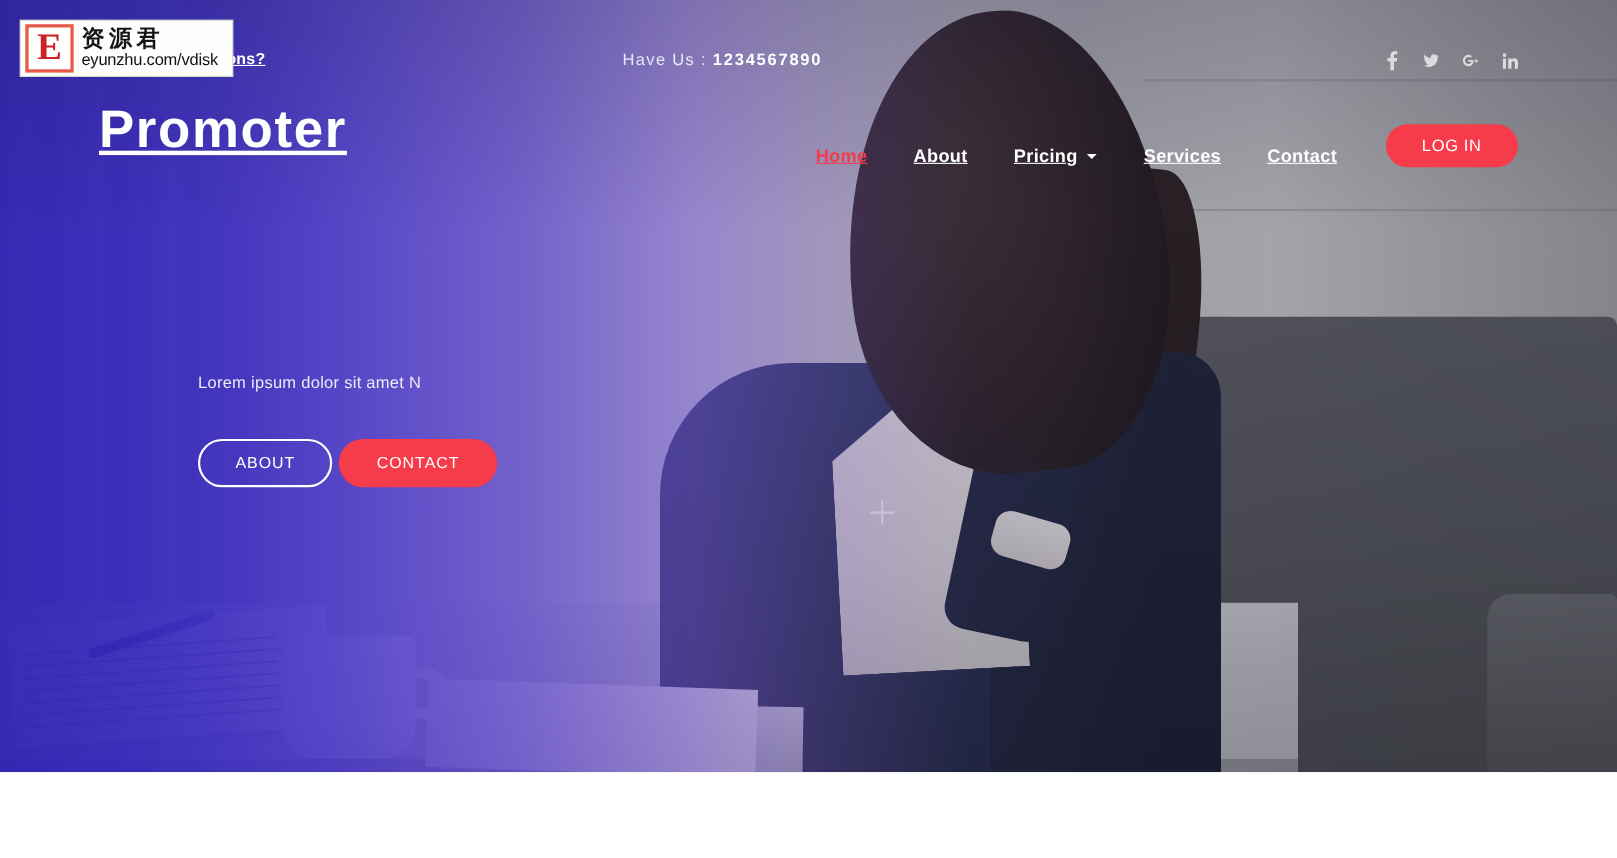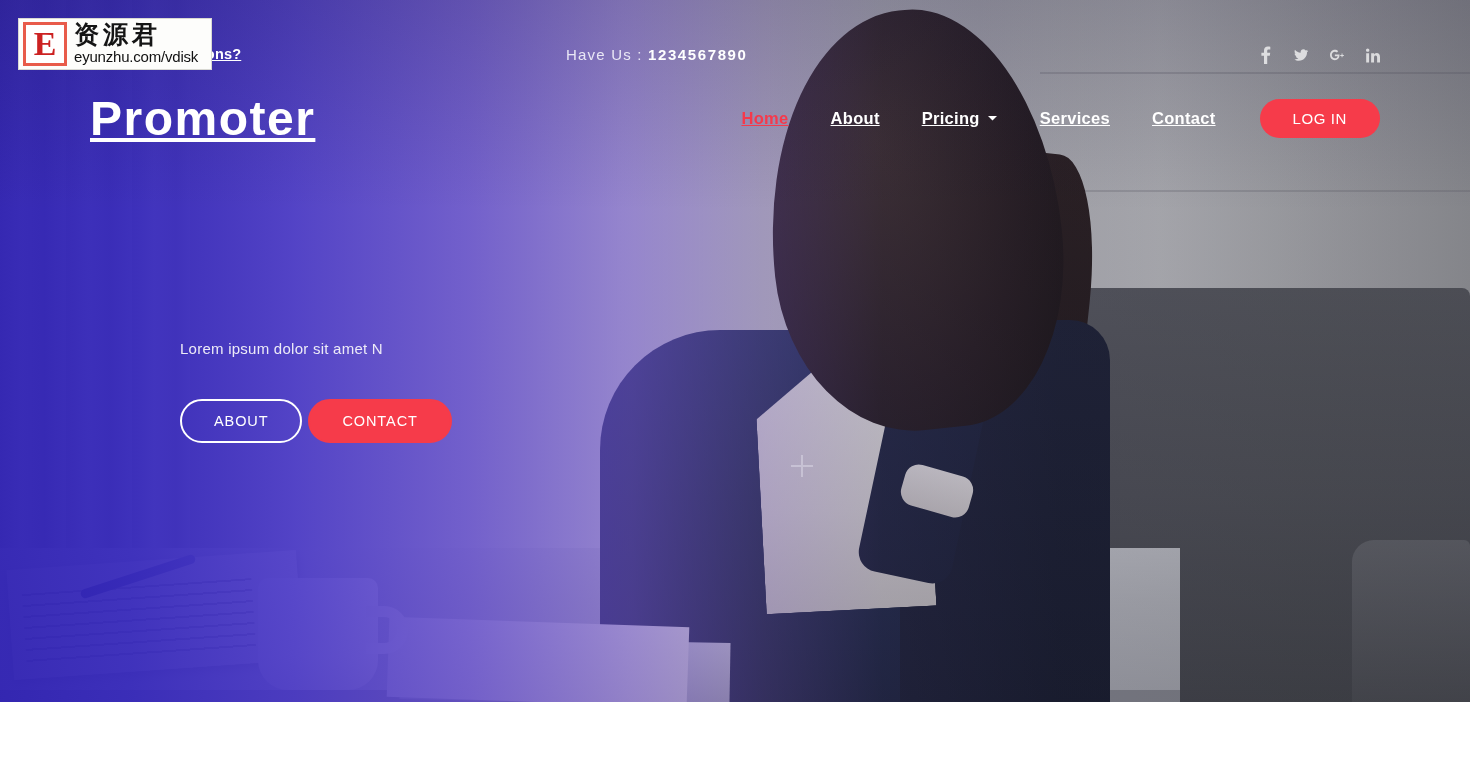--- a/index.html
+++ b/index.html
@@ -329,7 +329,7 @@
   .wm-txt { margin-left:7px; display:flex; flex-direction:column; justify-content:center; }
   .wm-cn {
     font-family:"DejaVu Sans", sans-serif;
-    font-size:25px; color:#151515; letter-spacing:4px; line-height:1.05;
+    font-size:21px; color:#151515; letter-spacing:4px; line-height:1.05;
     font-weight:bold;
   }
   .wm-url {

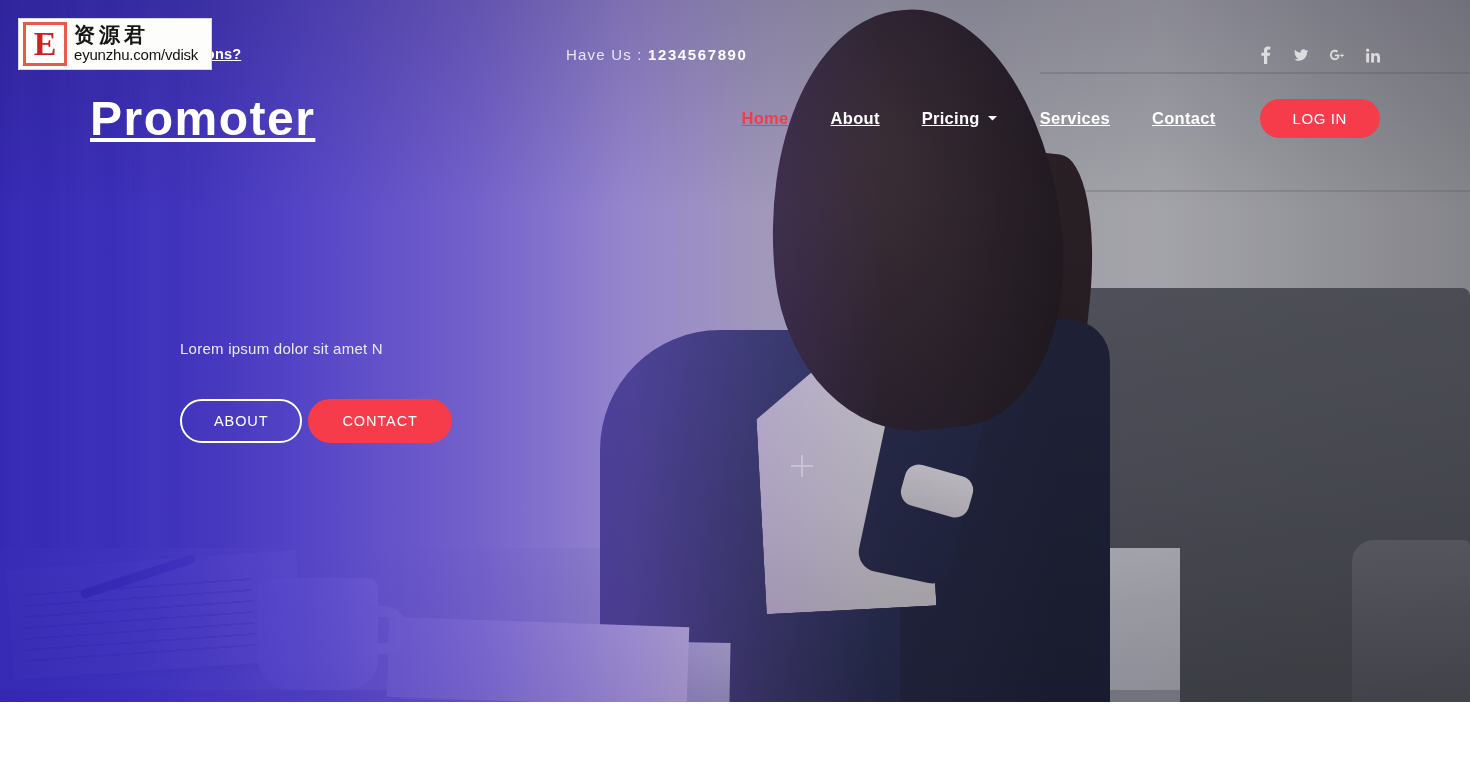--- a/index.html
+++ b/index.html
@@ -232,7 +232,7 @@
   }
   .nav-links {
     position:absolute; right:0; top:0; height:68px;
-    display:flex; align-items:center; gap:0;
+    display:flex; align-items:flex-end; gap:0;
   }
   .nav-link {
     font-size:16.5px; font-weight:bold; color:#ffffff;

